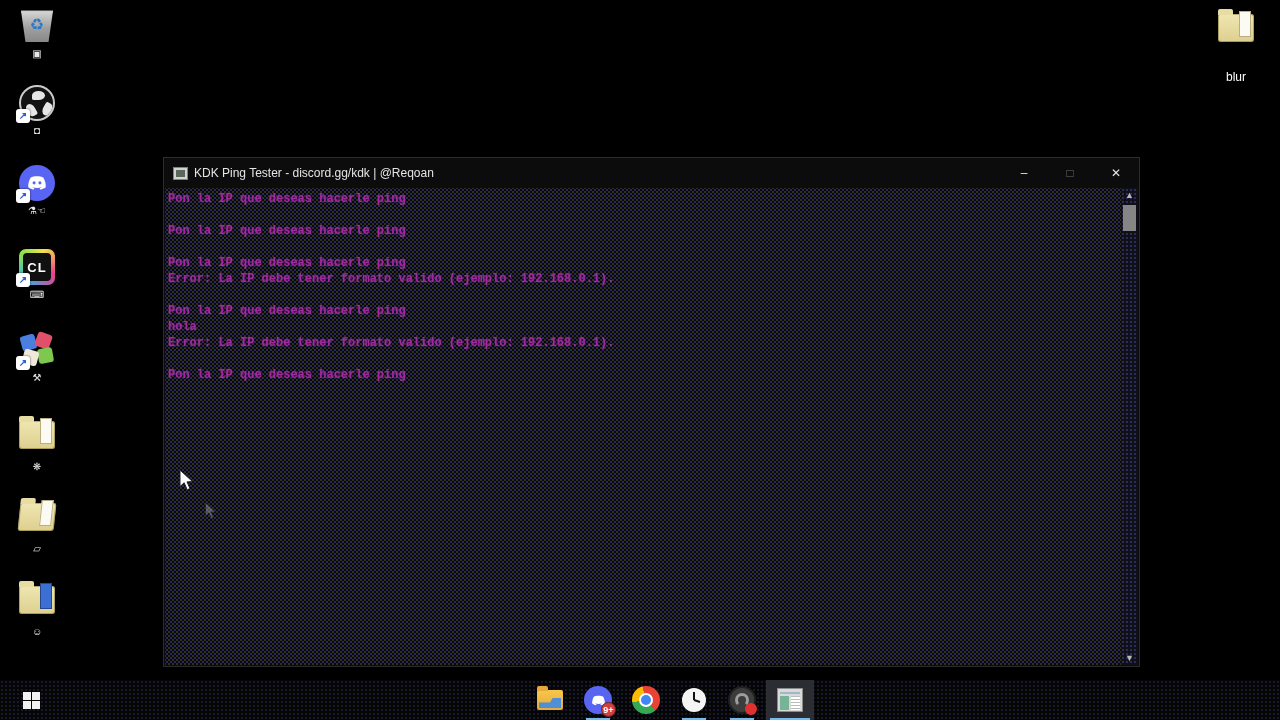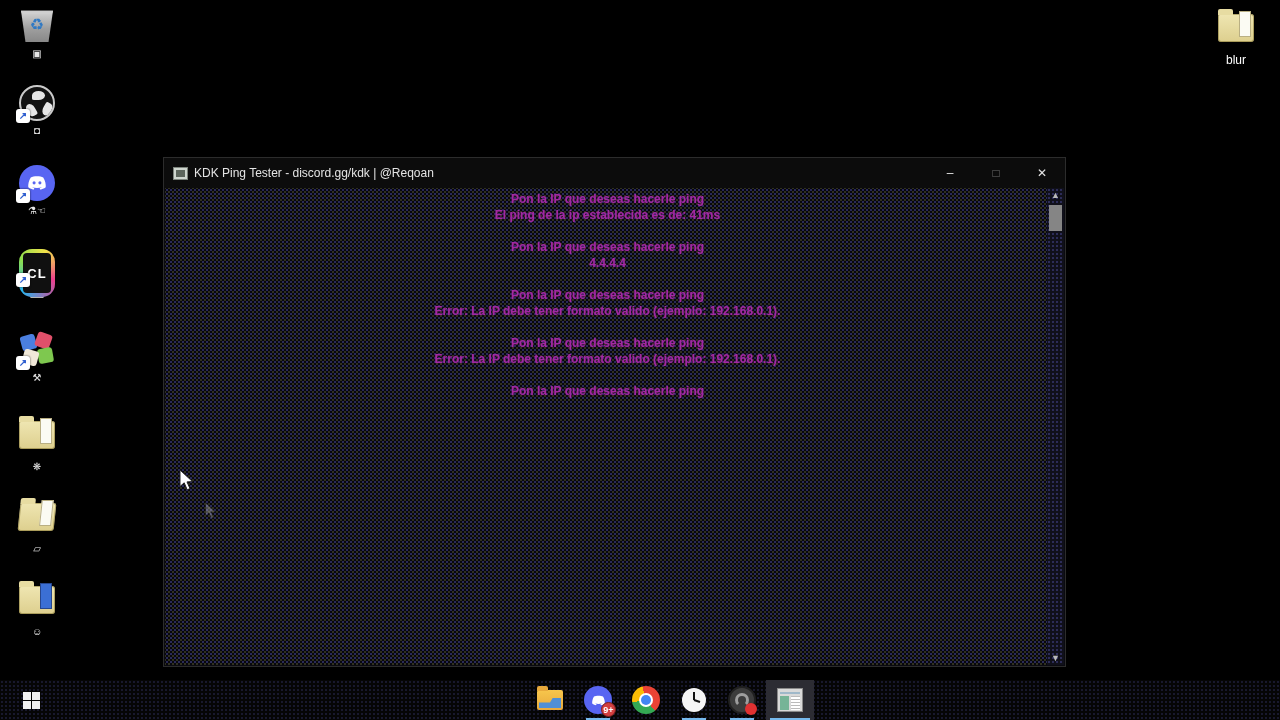--- a/index.html
+++ b/index.html
@@ -36,7 +36,7 @@
   .folder36 .page { position:absolute; right:3px; top:-3px; width:12px; height:26px; background:#fbfbf3;
      border:1px solid #b9af83; }
   .folder36 .bluepage { background:#3b6fd4; border-color:#27478d; }
-  .label-white { color:#fff; font-size:12px; text-shadow:0 1px 2px #000; margin-top:3px; display:block; }
+  .label-white { color:#fff; font-size:12px; text-shadow:0 1px 2px #000; margin-top:20px; display:block; }
 
   
   .win { position:absolute; left:163px; top:157px; width:903px; height:510px; background:#0a0a10;

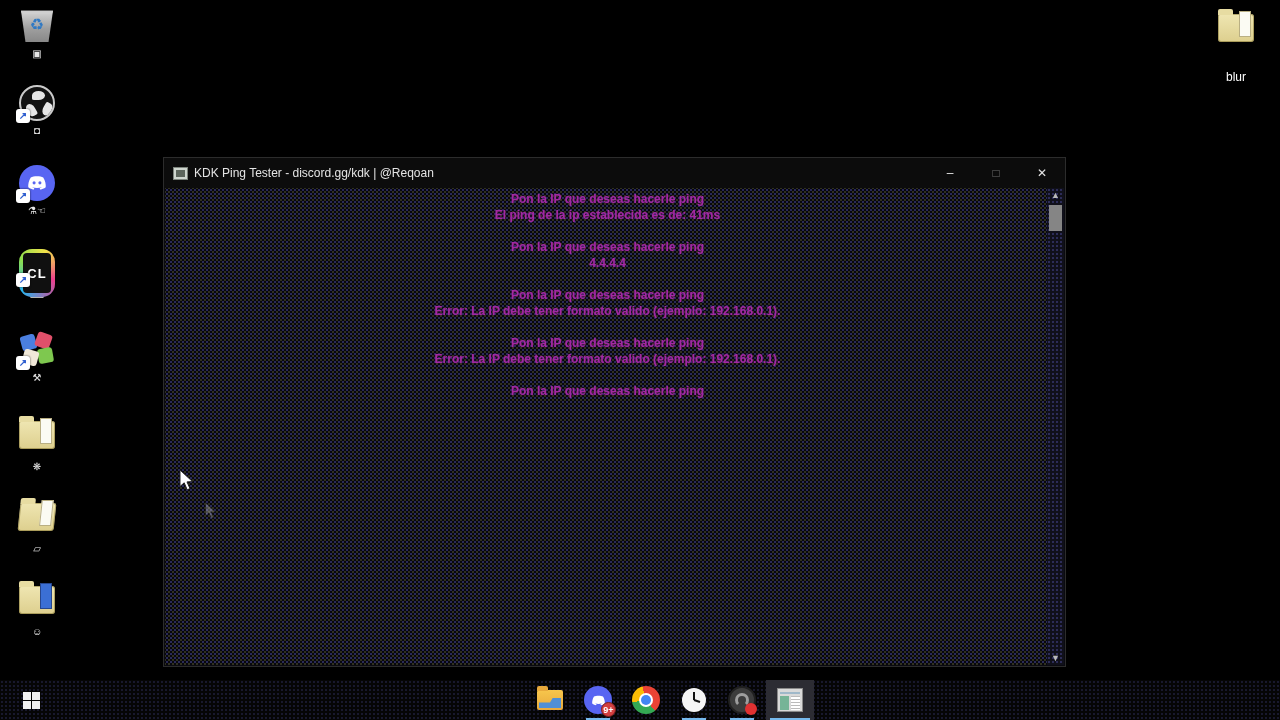--- a/index.html
+++ b/index.html
@@ -39,7 +39,7 @@
   .label-white { color:#fff; font-size:12px; text-shadow:0 1px 2px #000; margin-top:20px; display:block; }
 
   
-  .win { position:absolute; left:163px; top:157px; width:903px; height:510px; background:#0a0a10;
+  .win { position:absolute; left:163px; top:157px; width:977px; height:510px; background:#0a0a10;
      border:1px solid #2c2c2c; box-shadow:0 0 18px rgba(0,0,0,.9); }
   .titlebar { position:relative; height:30px; background:#0c0c0c; display:flex; align-items:center; }
   .titlebar .appicon { width:15px; height:13px; margin:0 6px 0 9px; background:#cfd6cf; border:1px solid #7d847d;

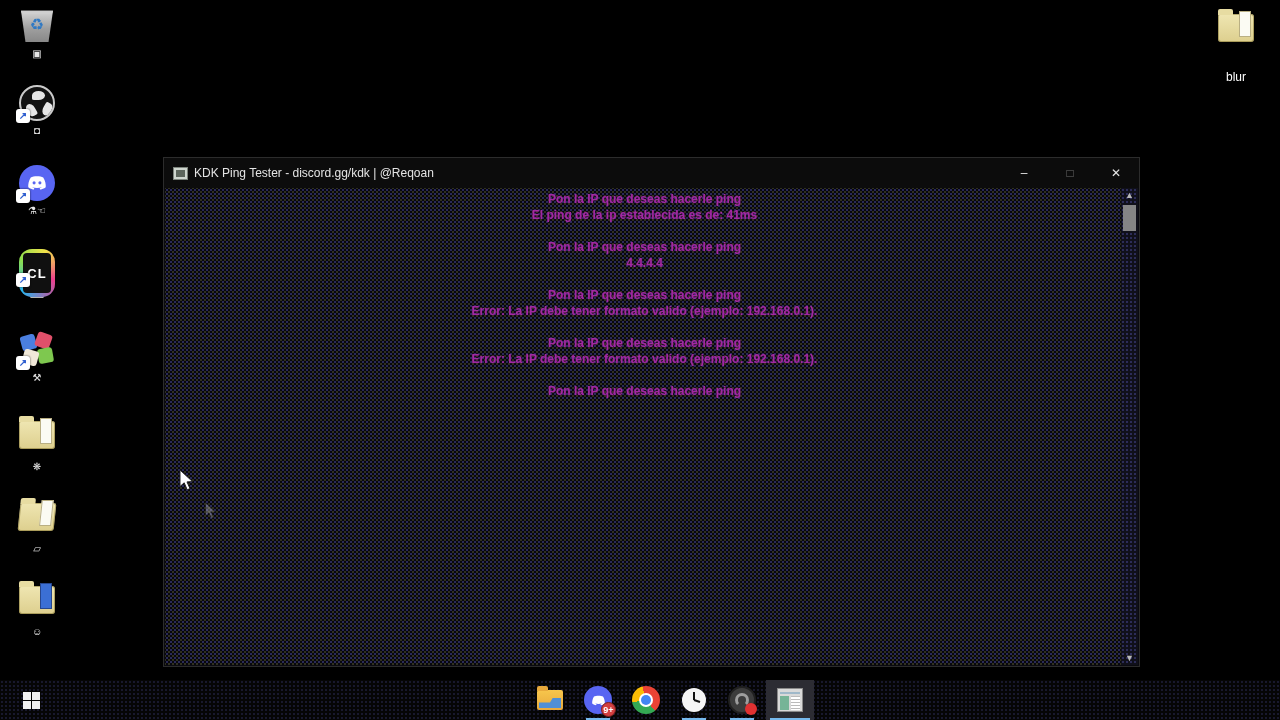--- a/index.html
+++ b/index.html
@@ -56,8 +56,8 @@
      background-size:4px 4px; background-position:0 0,2px 2px; }
   .conbody { position:absolute; left:1px; top:30px; right:1px; bottom:1px; }
   .conlines { position:absolute; left:0; top:0; right:17px; bottom:0; padding:3px 0 0 3px; overflow:hidden; }
-  .cline { font-family:Liberation Sans, sans-serif; font-size:12px; font-weight:bold; line-height:16px;
-     min-height:16px; color:#a228a2; white-space:pre; text-shadow:0 0 2px rgba(162,40,162,.45);text-align:center; }
+  .cline { font-family:Liberation Mono, monospace; font-size:12px; font-weight:bold; line-height:16px;
+     min-height:16px; color:#a228a2; white-space:pre; text-shadow:0 0 2px rgba(162,40,162,.45); }
   .sbar { position:absolute; right:0; top:0; bottom:0; width:17px; background-color:#10101a;
      background-image:radial-gradient(rgba(72,72,150,.5) 1px, transparent 1.3px); background-size:4px 4px; }
   .sarrow { position:absolute; left:0; width:17px; height:14px; color:#b9b9b9; font-size:9px;

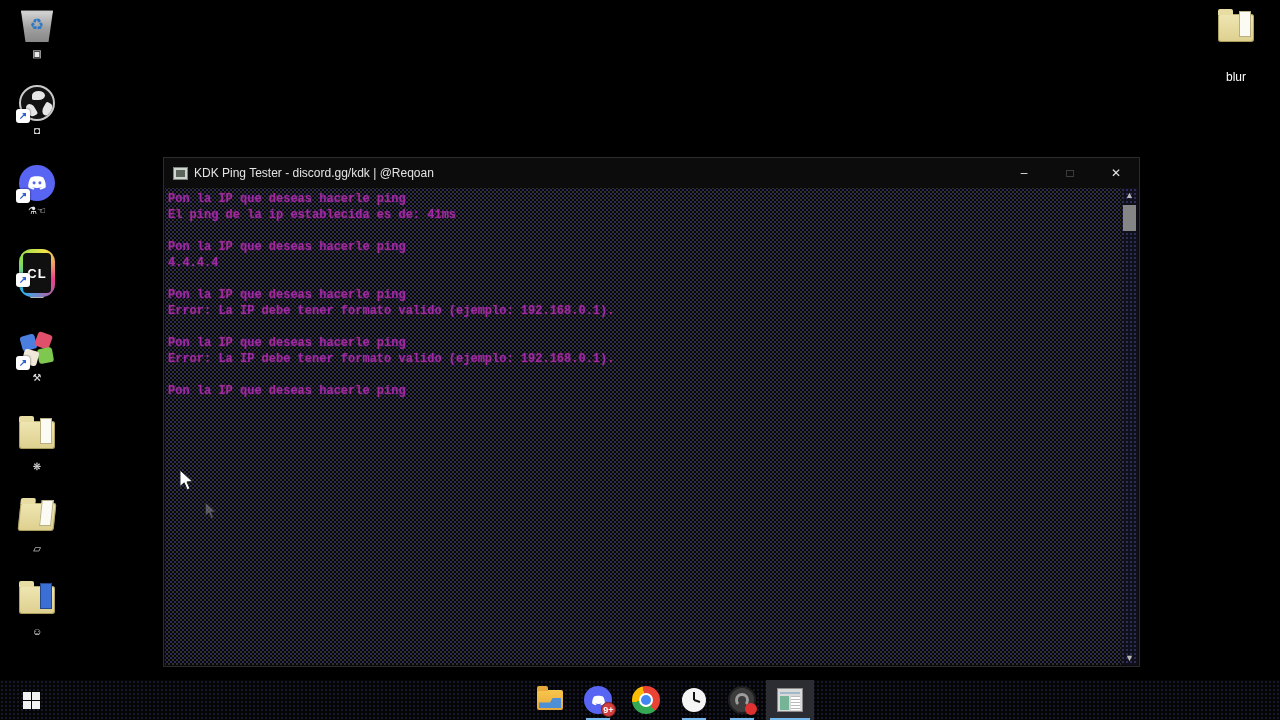--- a/index.html
+++ b/index.html
@@ -210,7 +210,6 @@
   <div class="conbody dots">
     <div class="conlines">
       <div class="cline">Pon la IP que deseas hacerle ping</div>
-      <div class="cline">El ping de la ip establecida es de: 41ms</div>
       <div class="cline"></div>
       <div class="cline">Pon la IP que deseas hacerle ping</div>
       <div class="cline">4.4.4.4</div>

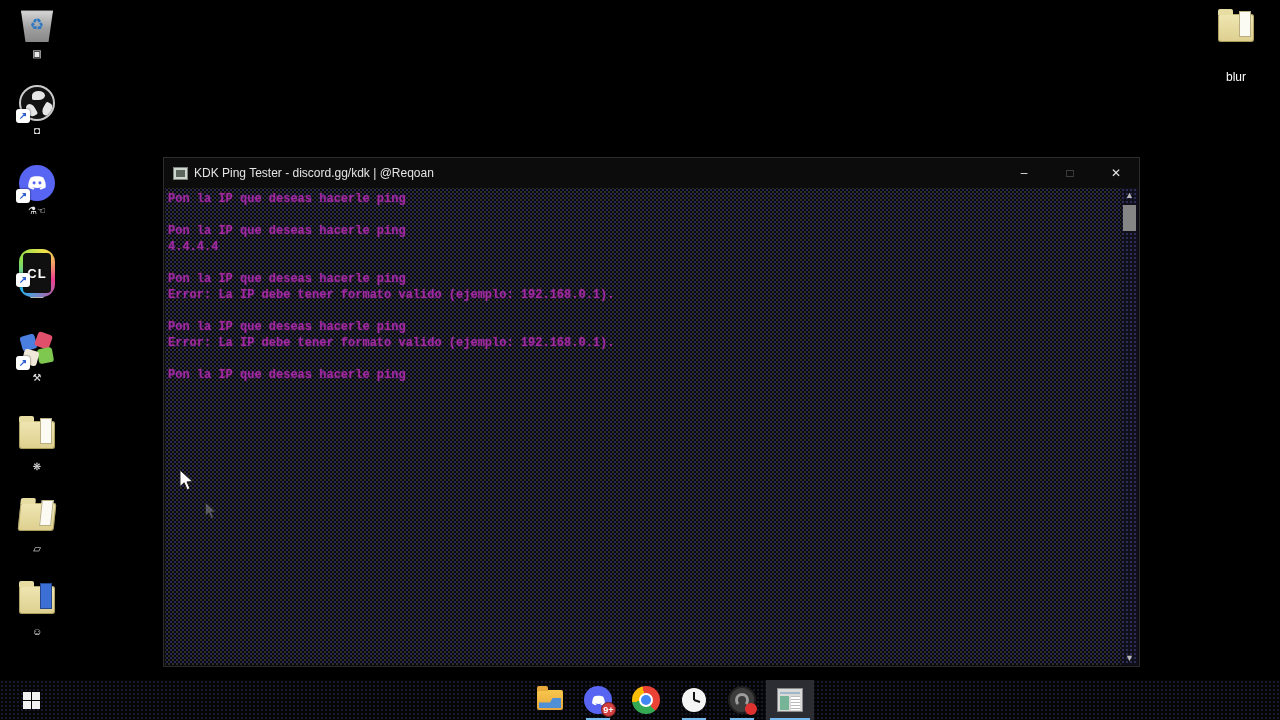--- a/index.html
+++ b/index.html
@@ -212,7 +212,6 @@
       <div class="cline">Pon la IP que deseas hacerle ping</div>
       <div class="cline"></div>
       <div class="cline">Pon la IP que deseas hacerle ping</div>
-      <div class="cline">4.4.4.4</div>
       <div class="cline"></div>
       <div class="cline">Pon la IP que deseas hacerle ping</div>
       <div class="cline">Error: La IP debe tener formato valido (ejemplo: 192.168.0.1).</div>

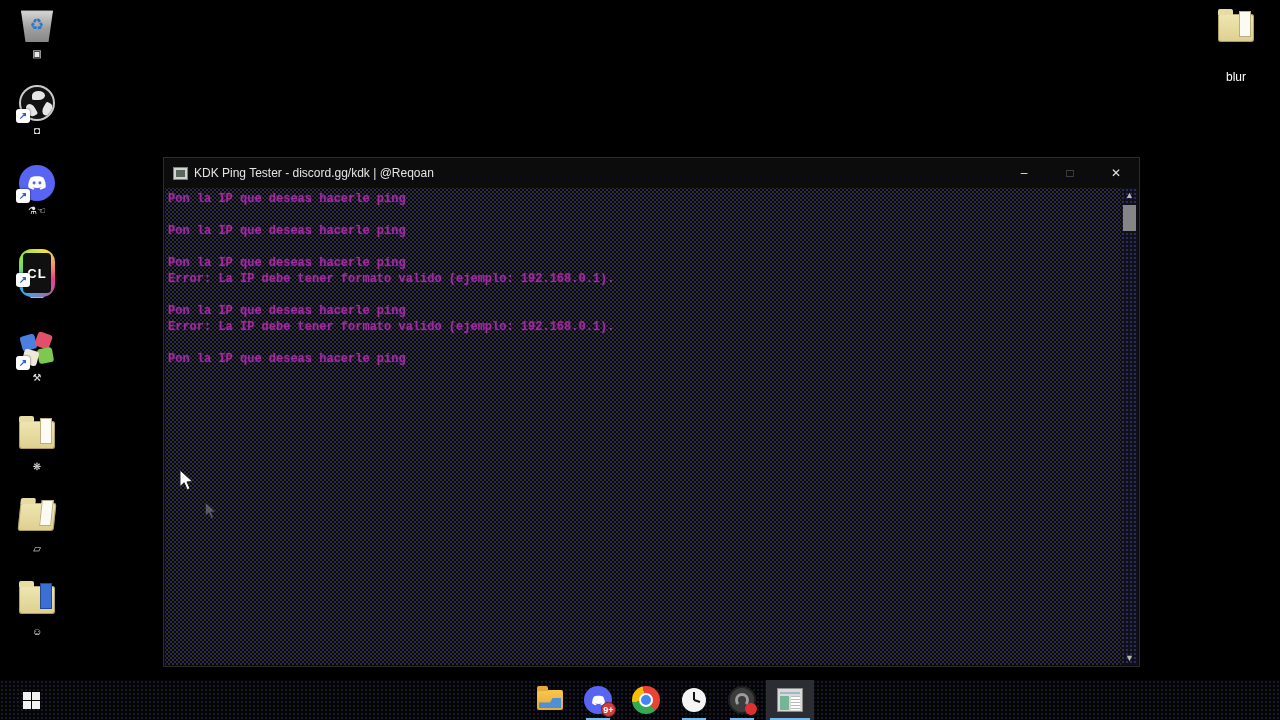--- a/index.html
+++ b/index.html
@@ -23,7 +23,7 @@
   .obs-circle { background:#121212; border:2px solid #c9c9c9; position:relative; overflow:hidden; }
   .obs-petal { position:absolute; width:13px; height:9px; background:#e6e6e6; border-radius:60% 60% 60% 20%; left:11px; top:4px; transform-origin:7px 14px; }
   .discord-circle { background:#5865f2; display:flex; align-items:center; justify-content:center; }
-  .cl-box { width:36px; height:48px; border-radius:13px; padding:4px;
+  .cl-box { width:36px; height:36px; border-radius:7px; padding:4px;
      background:conic-gradient(from 220deg,#28b4ee,#8ee04e 25%,#f2e24a 45%,#ee3e8c 70%,#28b4ee); }
   .cl-inner { width:100%; height:100%; background:#101010; border-radius:4px; color:#fff; font-weight:bold;
      font-size:13px; display:flex; align-items:center; justify-content:center; letter-spacing:1px; }

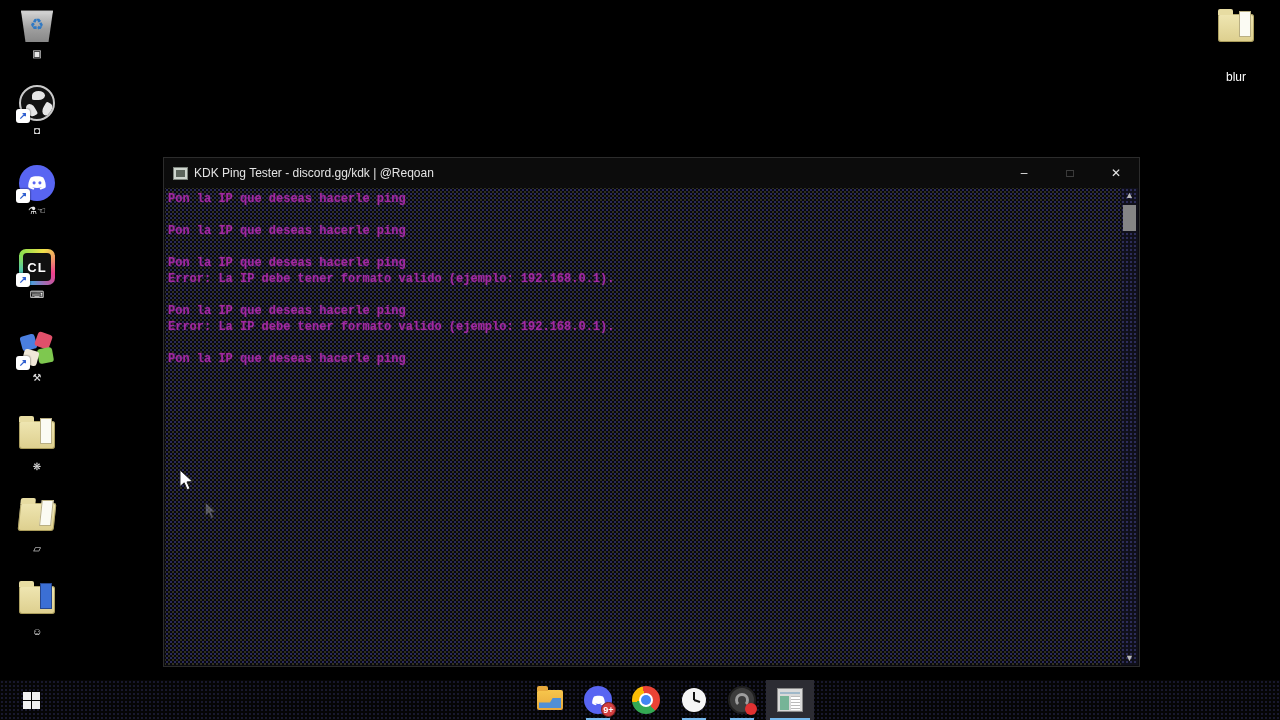--- a/index.html
+++ b/index.html
@@ -217,6 +217,7 @@
       <div class="cline">Error: La IP debe tener formato valido (ejemplo: 192.168.0.1).</div>
       <div class="cline"></div>
       <div class="cline">Pon la IP que deseas hacerle ping</div>
+      <div class="cline">hola</div>
       <div class="cline">Error: La IP debe tener formato valido (ejemplo: 192.168.0.1).</div>
       <div class="cline"></div>
       <div class="cline">Pon la IP que deseas hacerle ping</div>

